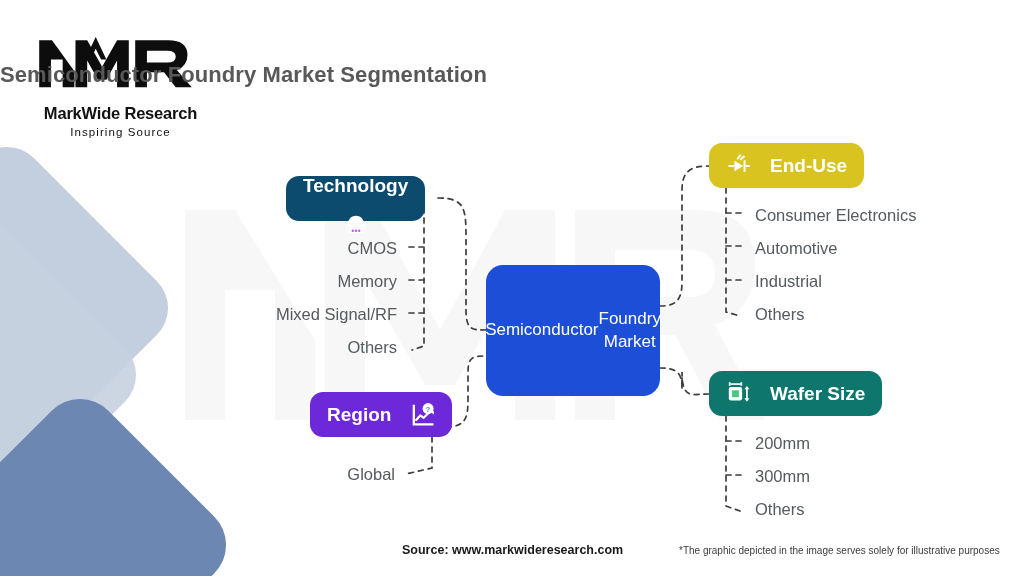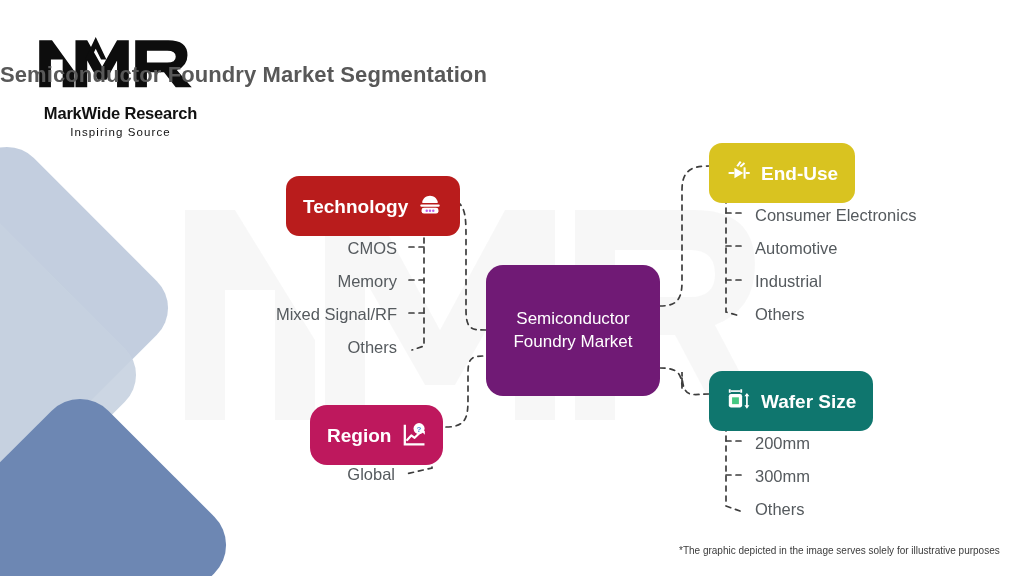--- a/index.html
+++ b/index.html
@@ -103,12 +103,12 @@
     position: absolute;
     display: flex;
     align-items: center;
-    gap: 9px;
+    gap: 18px;
     border-radius: 13px;
     color: #ffffff;
     font-weight: bold;
     padding: 0 17px;
-    height: 60px;
+    height: 45px;
     white-space: nowrap;
   }
   .node-label { font-size: 19px; line-height: 1; }

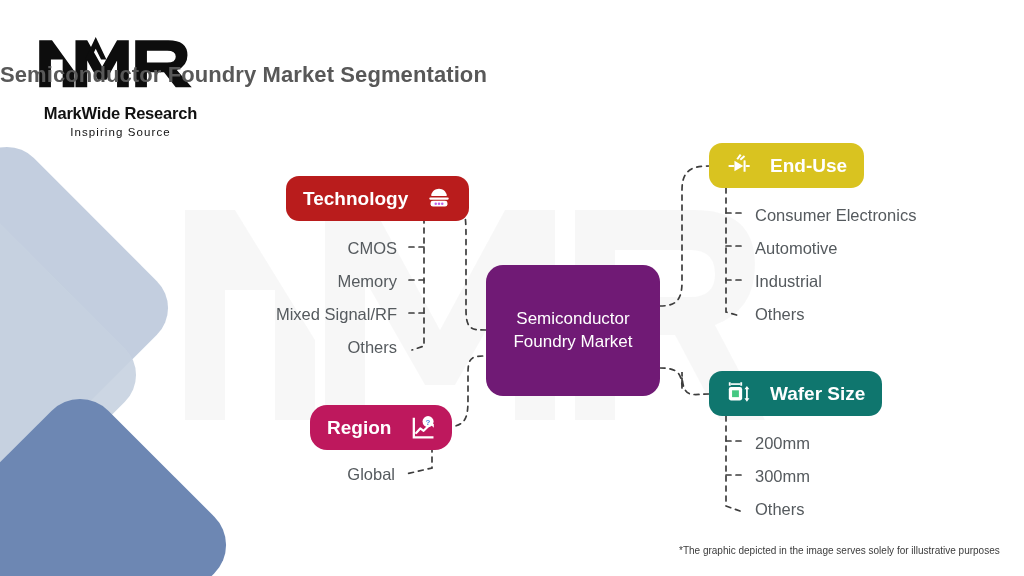--- a/index.html
+++ b/index.html
@@ -114,7 +114,7 @@
   .node-label { font-size: 19px; line-height: 1; }
   .node-icon { width: 26px; height: 26px; display: block; flex: 0 0 auto; }
 
-  #node-technology { left: 286px; top: 176px; background: #b91c1c; }
+  #node-technology { left: 286px; top: 176px; background: #0c4a6e; flex-direction: column; }
   #node-region     { left: 310px; top: 405px; background: #be185d; border-radius: 17px; }
   #node-end-use    { left: 709px; top: 143px; background: #d9c320; }
   #node-wafer-size { left: 709px; top: 371px; background: #0f766e; }

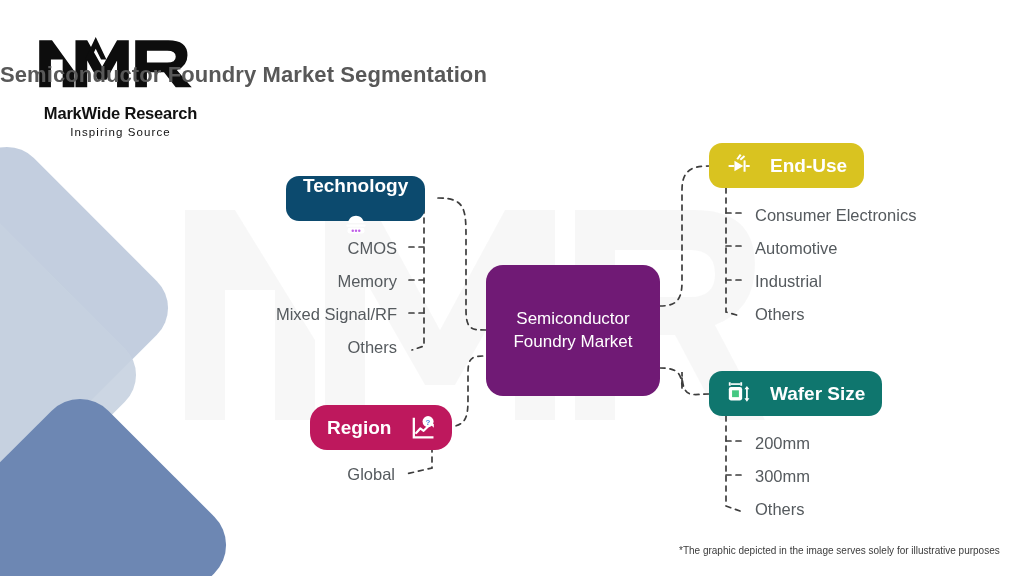--- a/index.html
+++ b/index.html
@@ -125,10 +125,10 @@
     top: 265px;
     width: 174px;
     height: 131px;
-    background: #701a75;
+    background: #1d4ed8;
     border-radius: 17px;
     display: flex;
-    flex-direction: column;
+    flex-direction: row;
     align-items: center;
     justify-content: center;
     color: #ffffff;

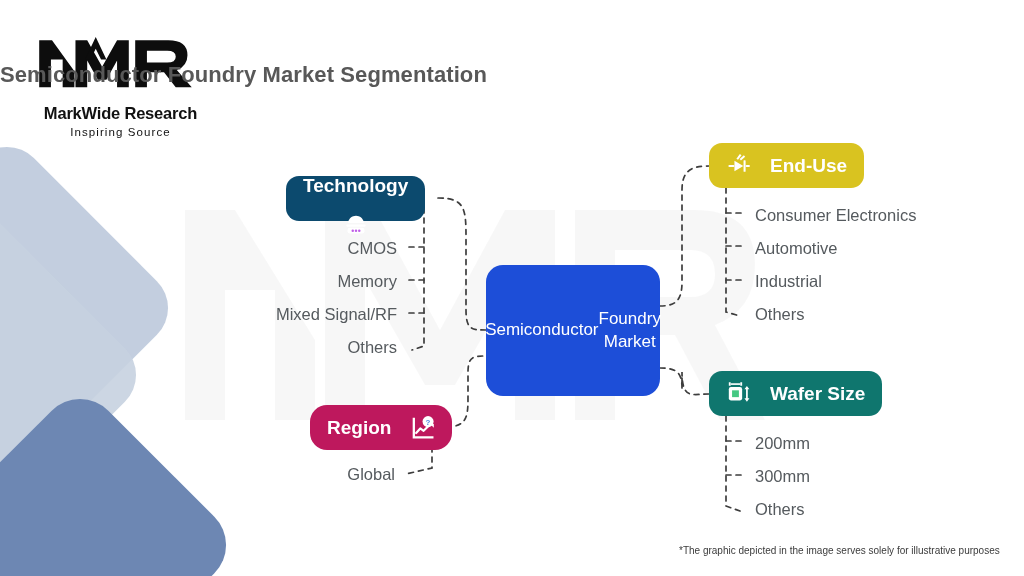--- a/index.html
+++ b/index.html
@@ -115,7 +115,7 @@
   .node-icon { width: 26px; height: 26px; display: block; flex: 0 0 auto; }
 
   #node-technology { left: 286px; top: 176px; background: #0c4a6e; flex-direction: column; }
-  #node-region     { left: 310px; top: 405px; background: #be185d; border-radius: 17px; }
+  #node-region     { left: 310px; top: 392px; background: #6d28d9; }
   #node-end-use    { left: 709px; top: 143px; background: #d9c320; }
   #node-wafer-size { left: 709px; top: 371px; background: #0f766e; }
 

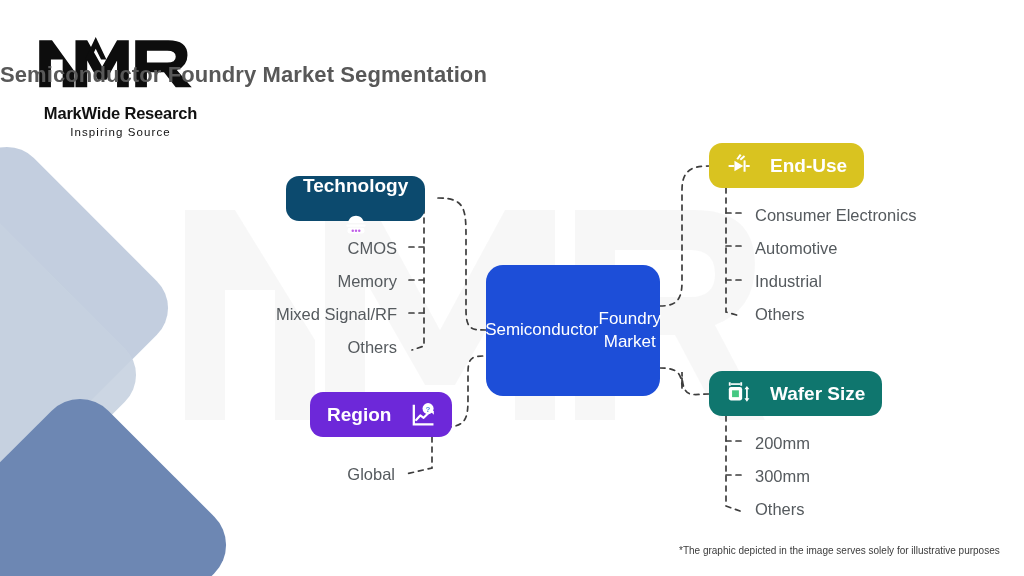--- a/index.html
+++ b/index.html
@@ -310,6 +310,7 @@
     <div class="leaf">Others</div>
   </div>
 
+  <div class="source">Source: www.markwideresearch.com</div>
   <div class="disclaimer">*The graphic depicted in the image serves solely for illustrative purposes</div>
 
 </div>

